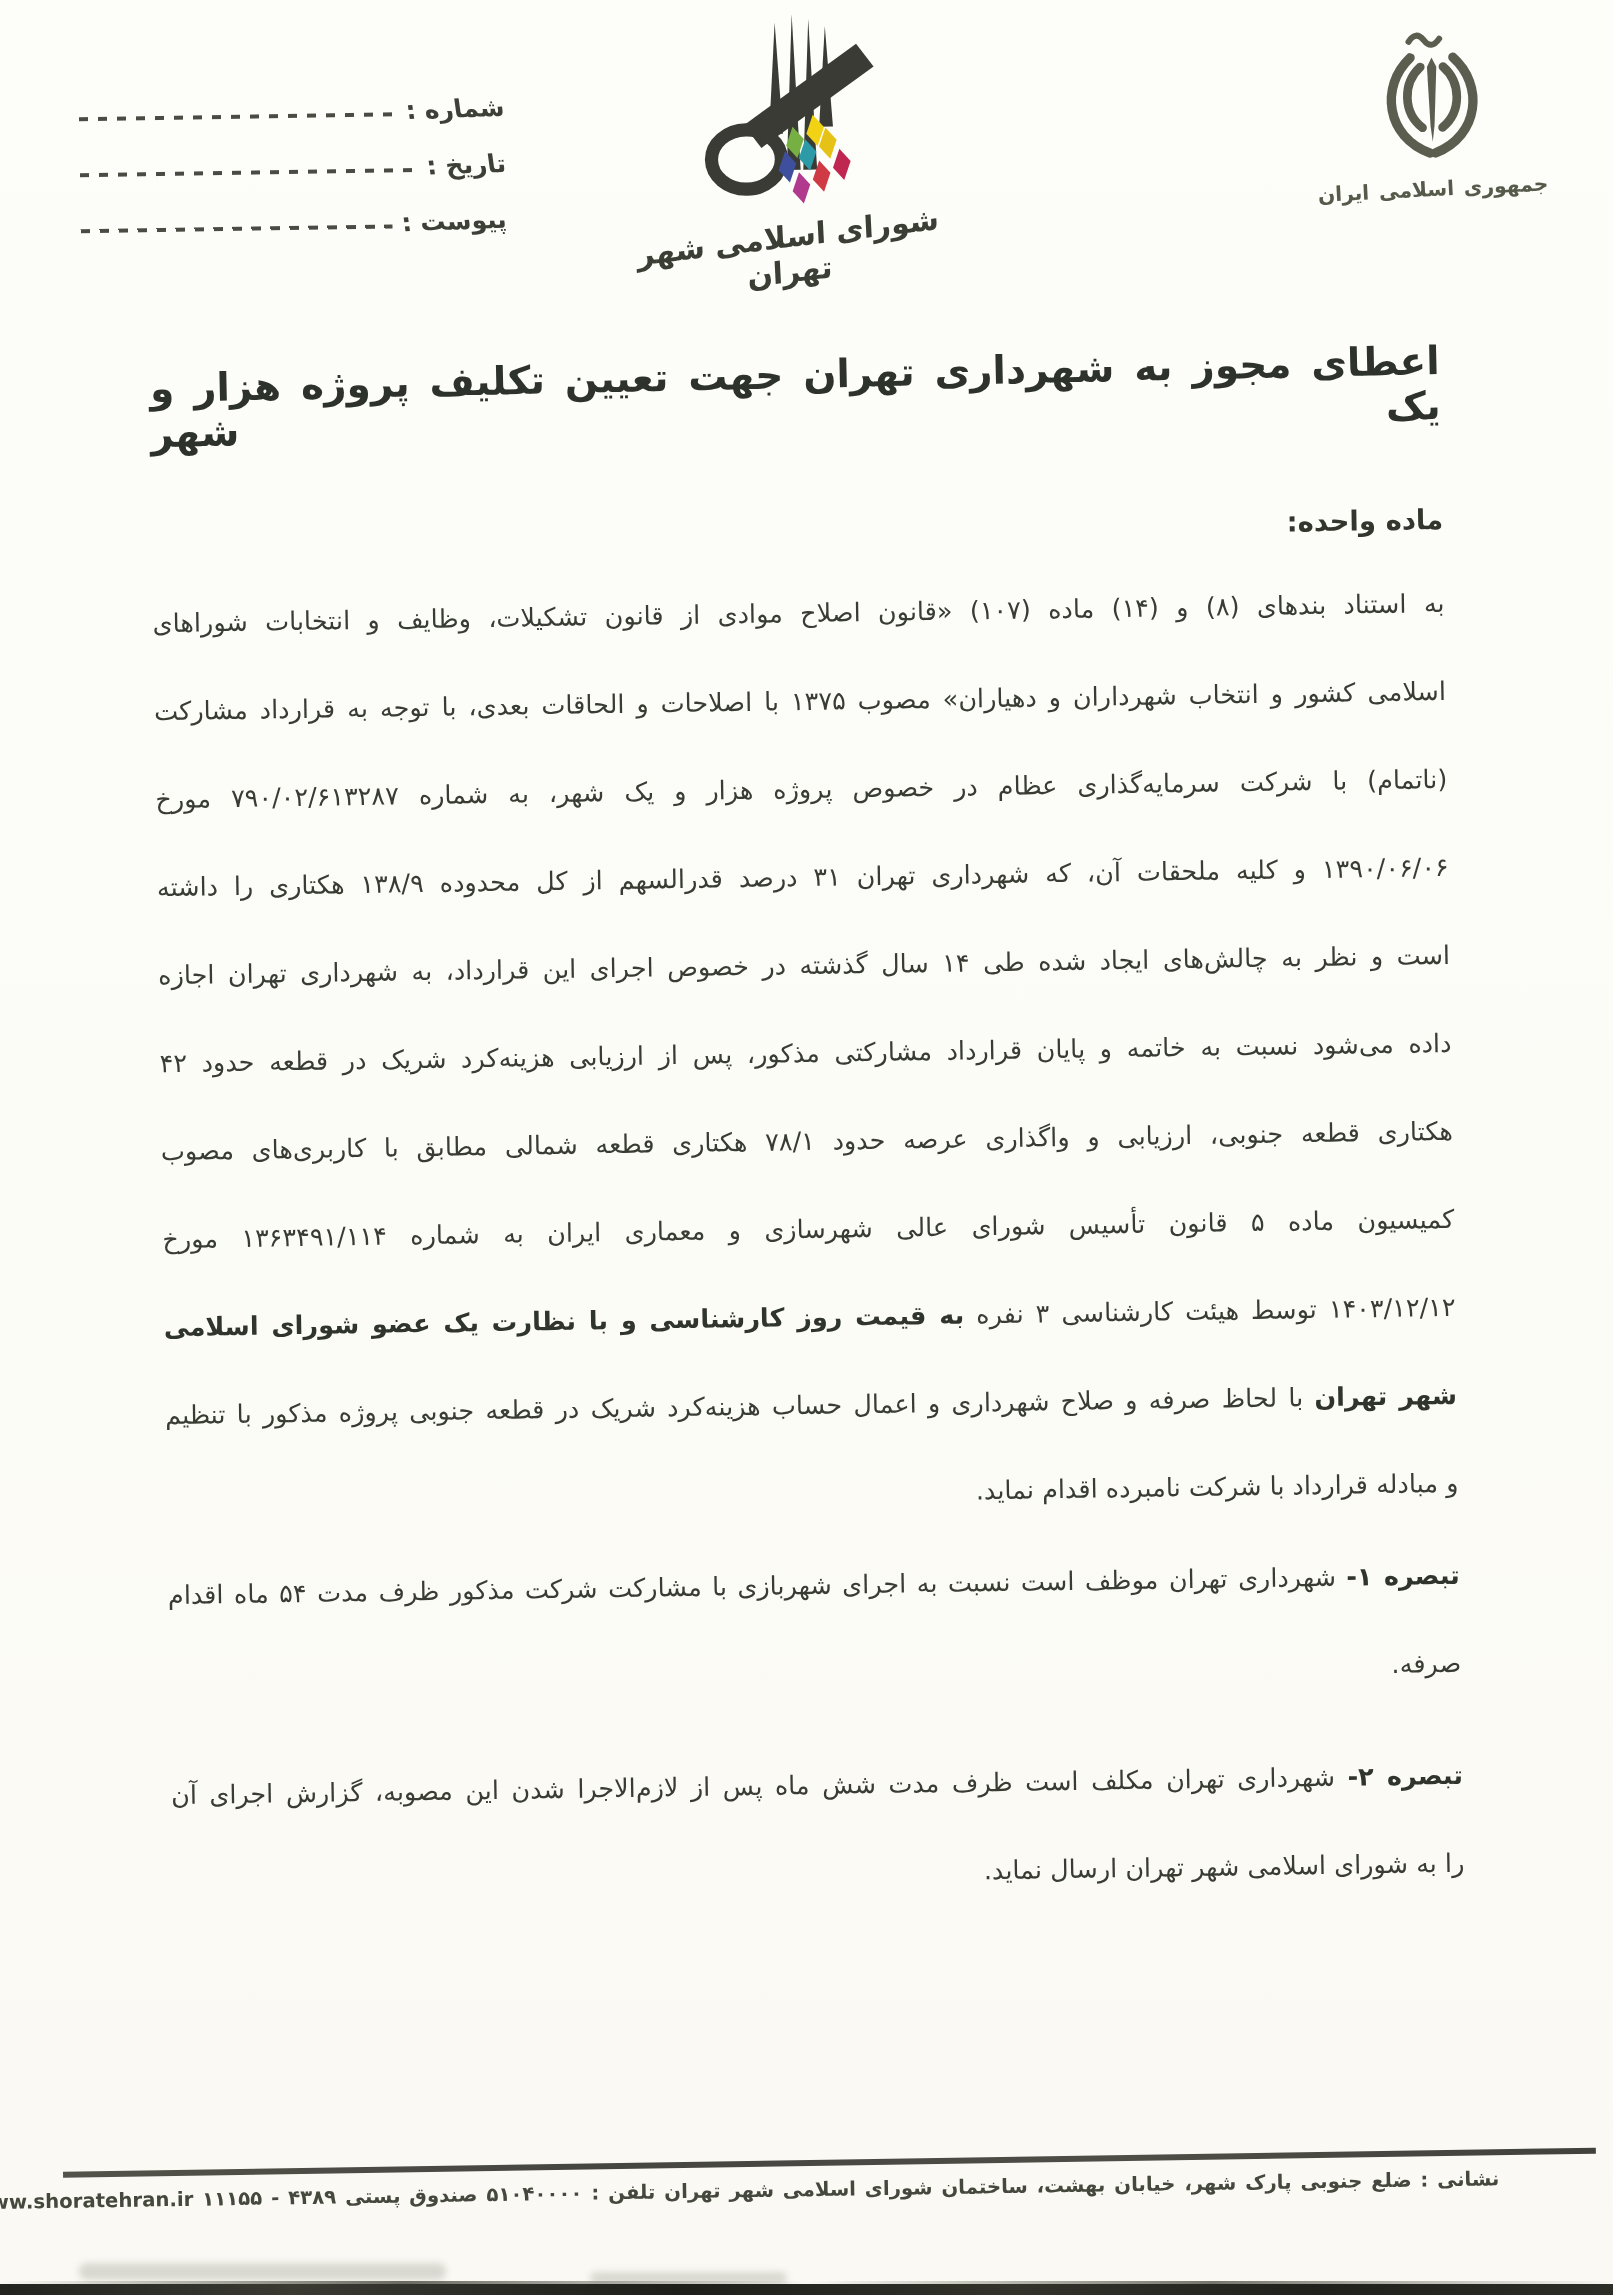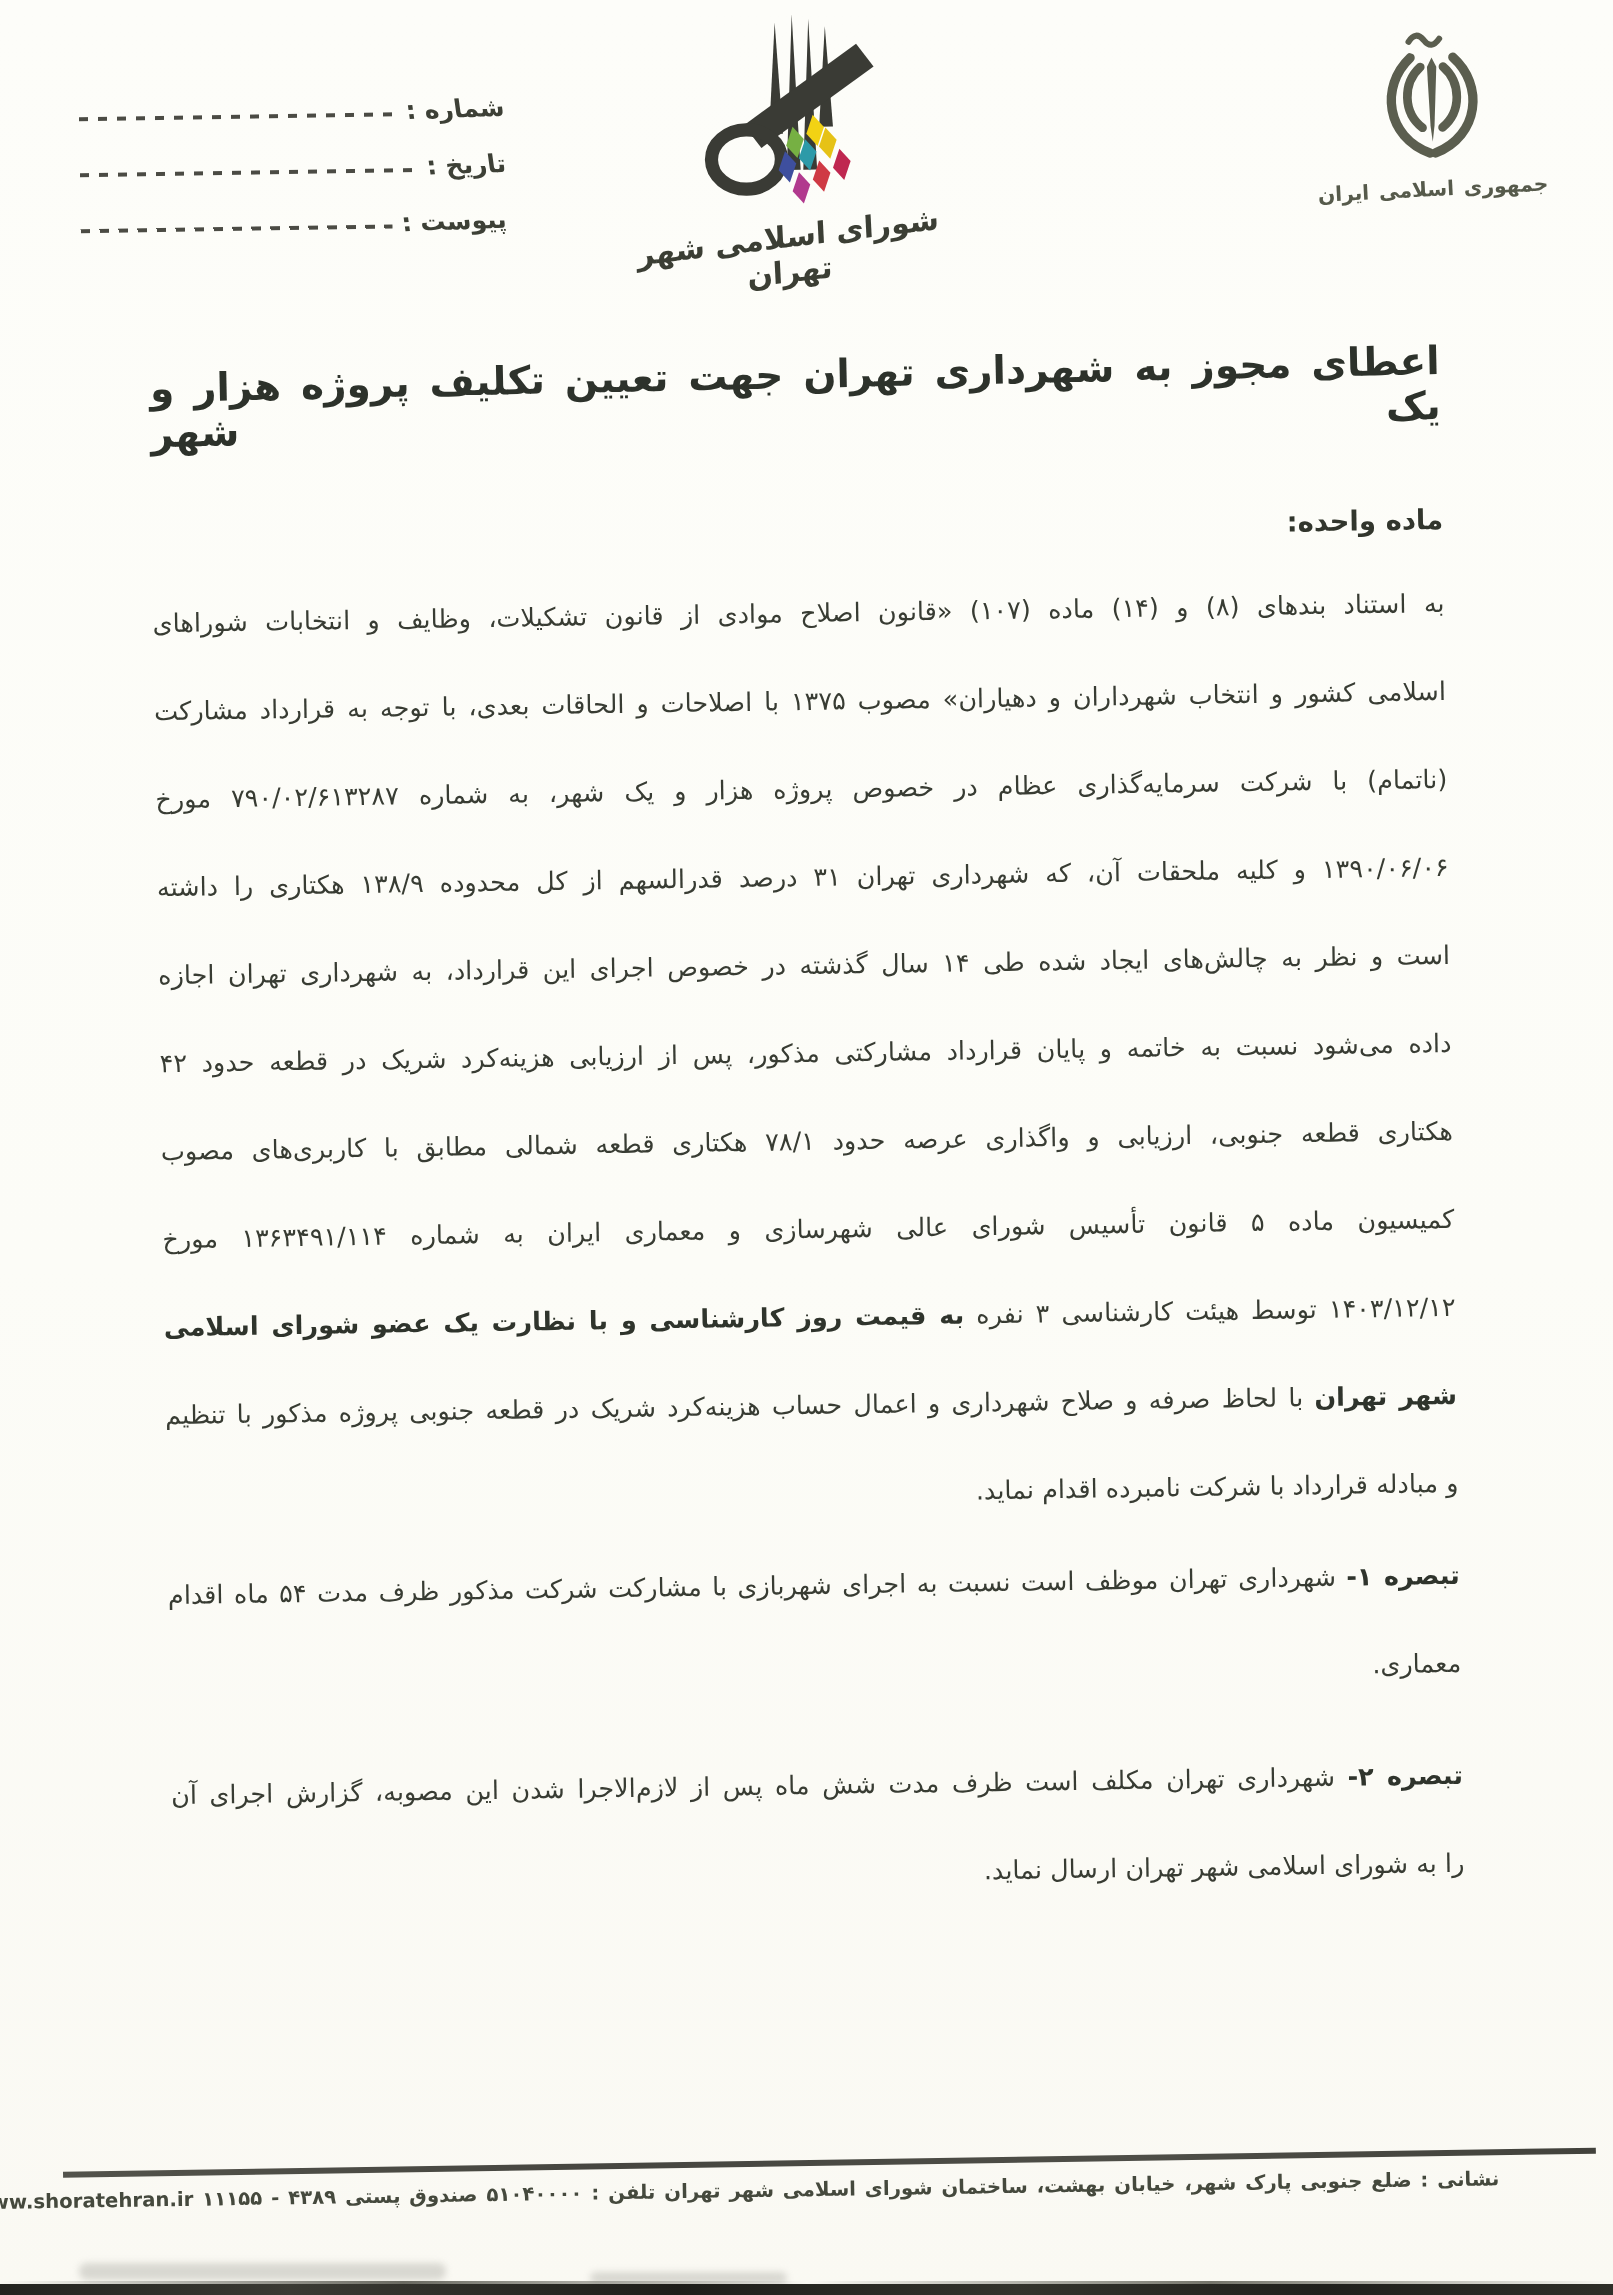--- a/index.html
+++ b/index.html
@@ -163,7 +163,7 @@
 
     <div class="para note1">
         <div class="tline"><span class="b">تبصره ۱-</span><span> شهرداری تهران موظف است نسبت به اجرای شهربازی با مشارکت شرکت مذکور ظرف مدت ۵۴ ماه اقدام</span></div>
-        <div class="tline rag"><span>معماری.</span></div>
+        <div class="tline rag"><span>صرفه.</span></div>
       </div>
 
     <div class="para note2">

